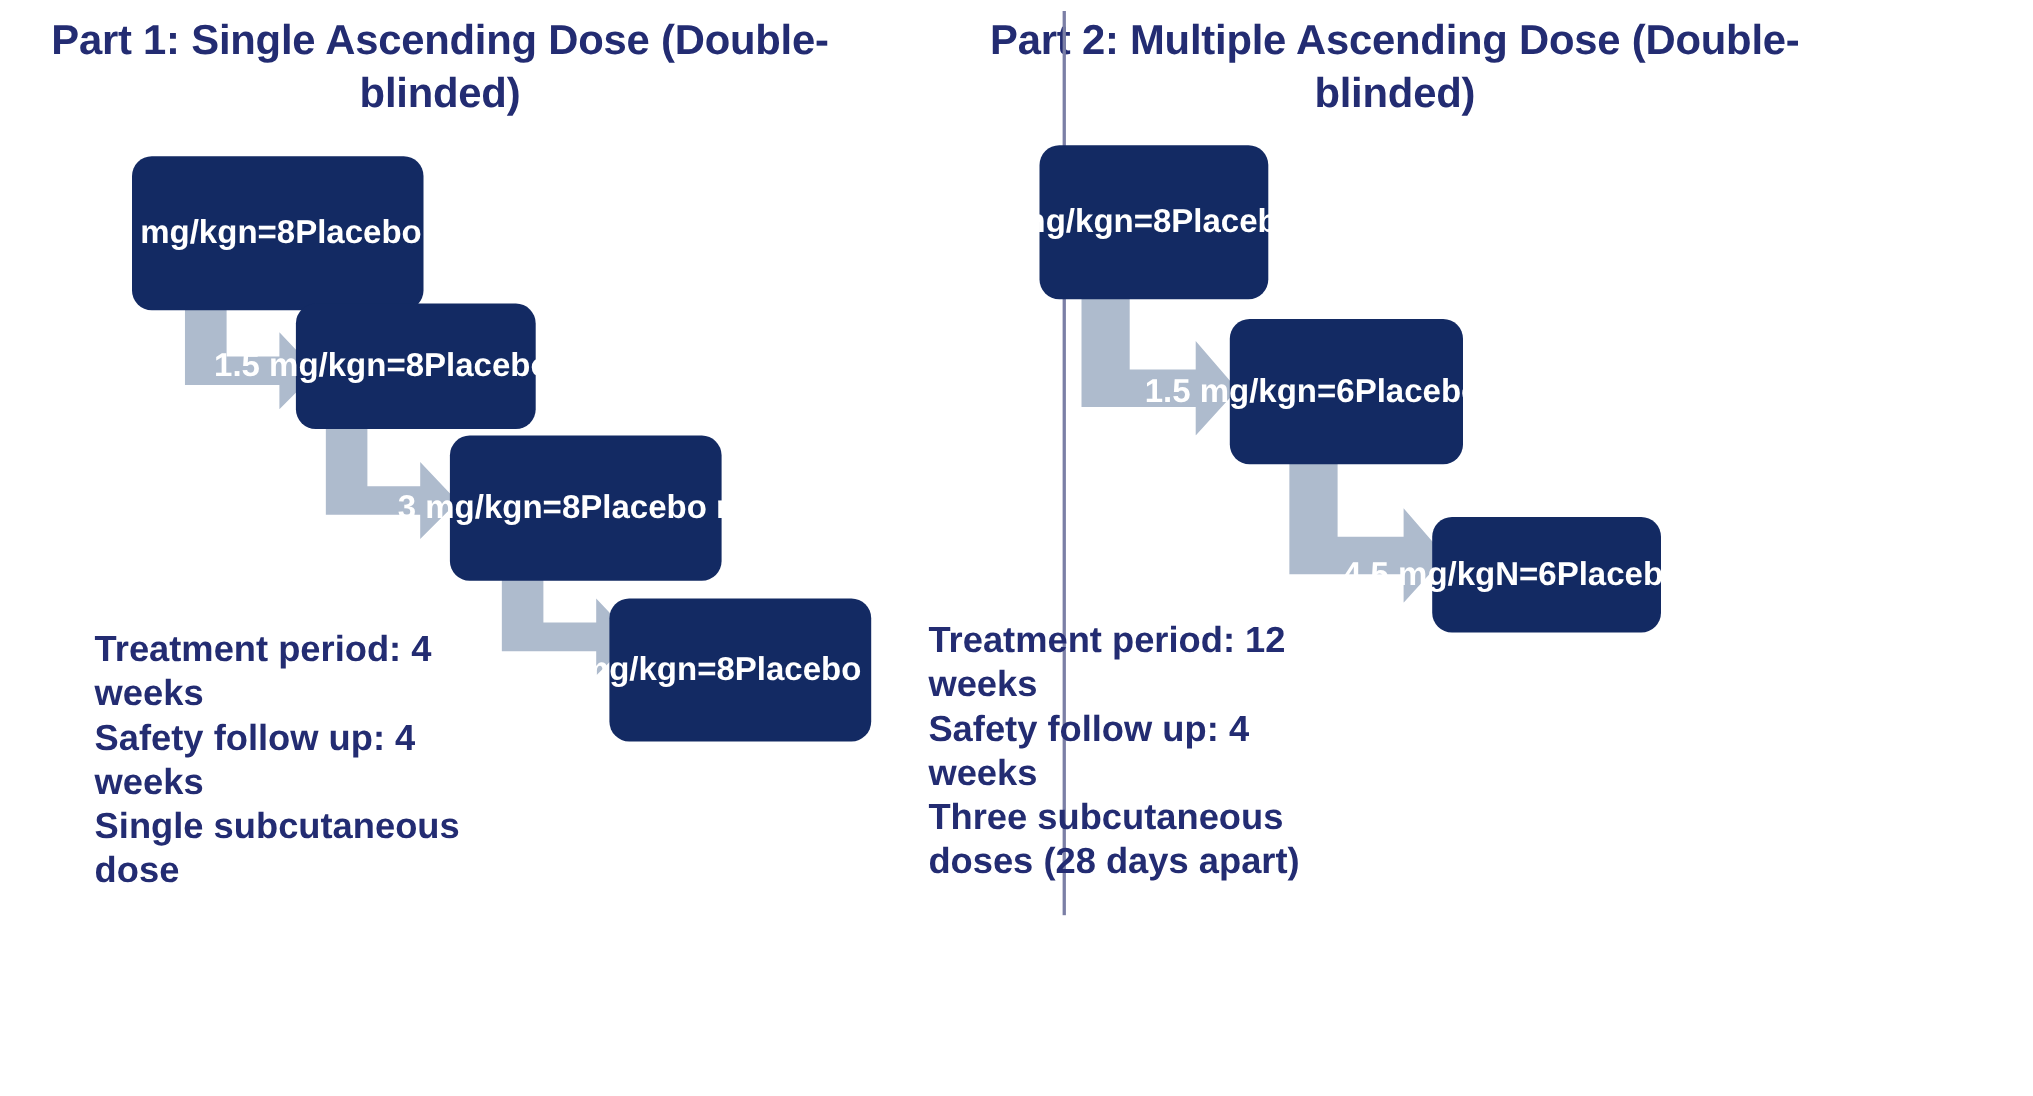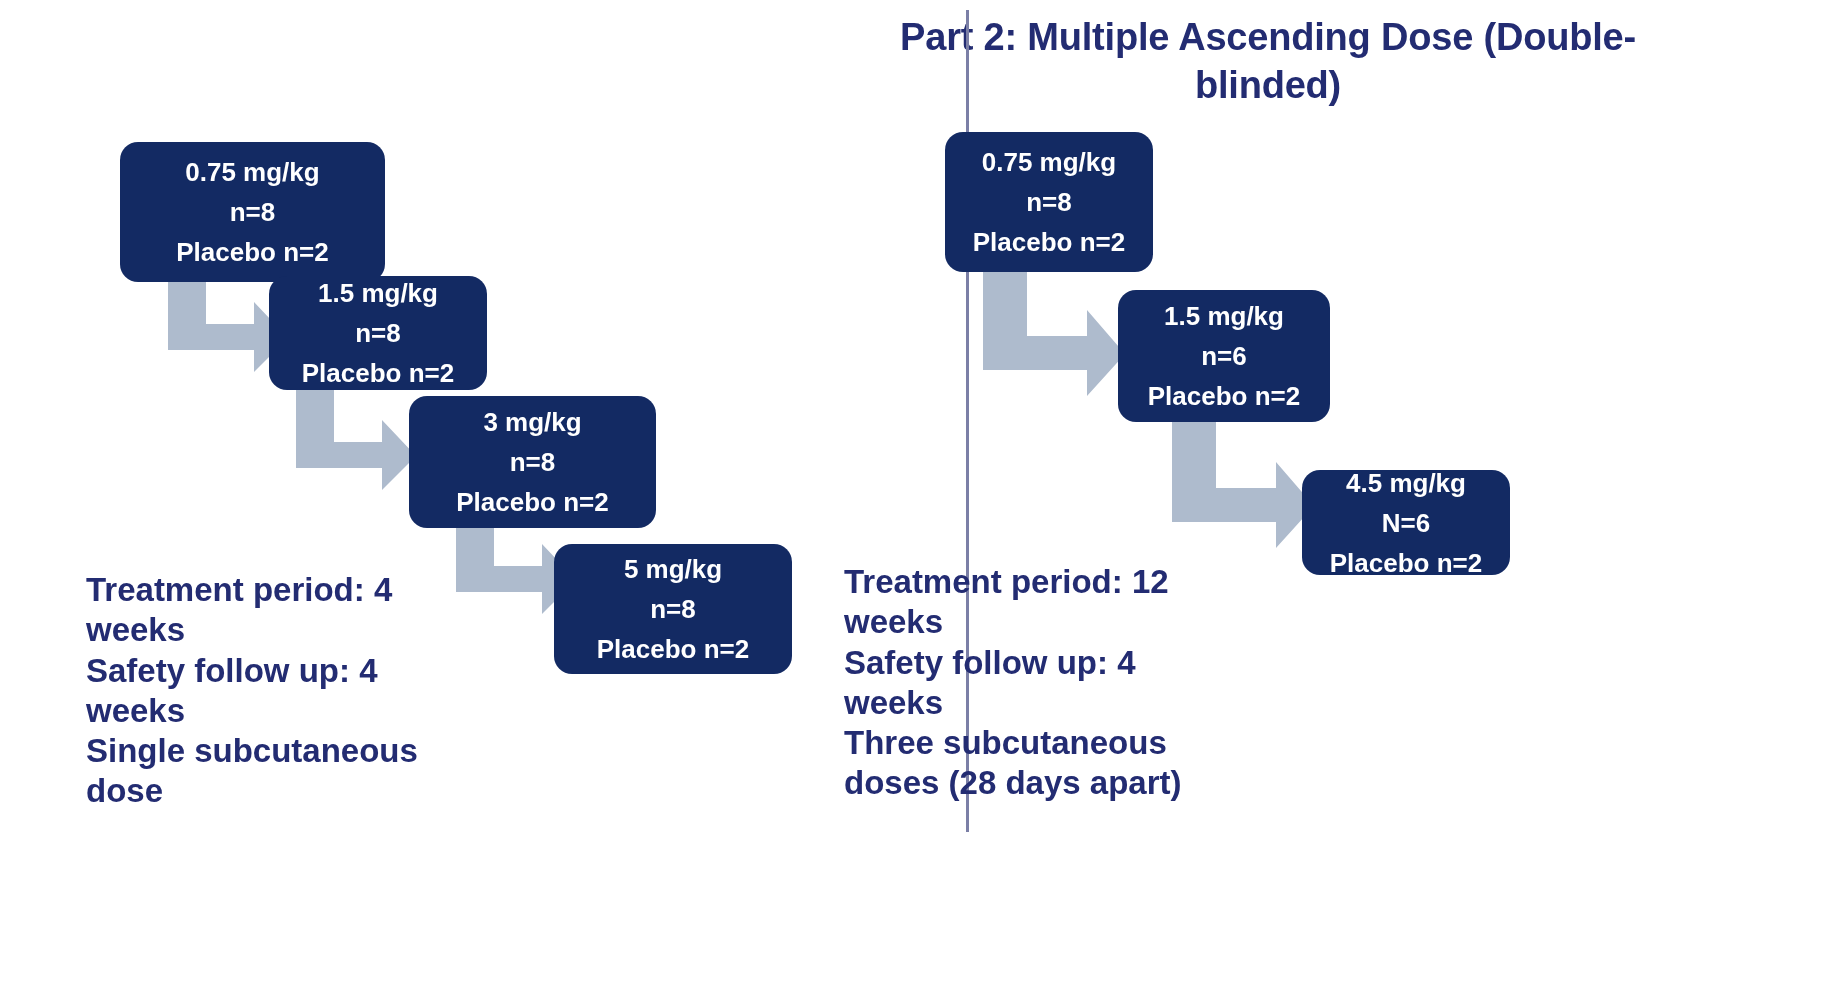--- a/index.html
+++ b/index.html
@@ -65,6 +65,8 @@
 
 <div id="stage">
 
+  <div class="panel-title" id="title-part1">Part 1: Single Ascending Dose
+(Double-blinded)</div>
 
   <div class="panel-title" id="title-part2">Part 2: Multiple Ascending Dose
 (Double-blinded)</div>

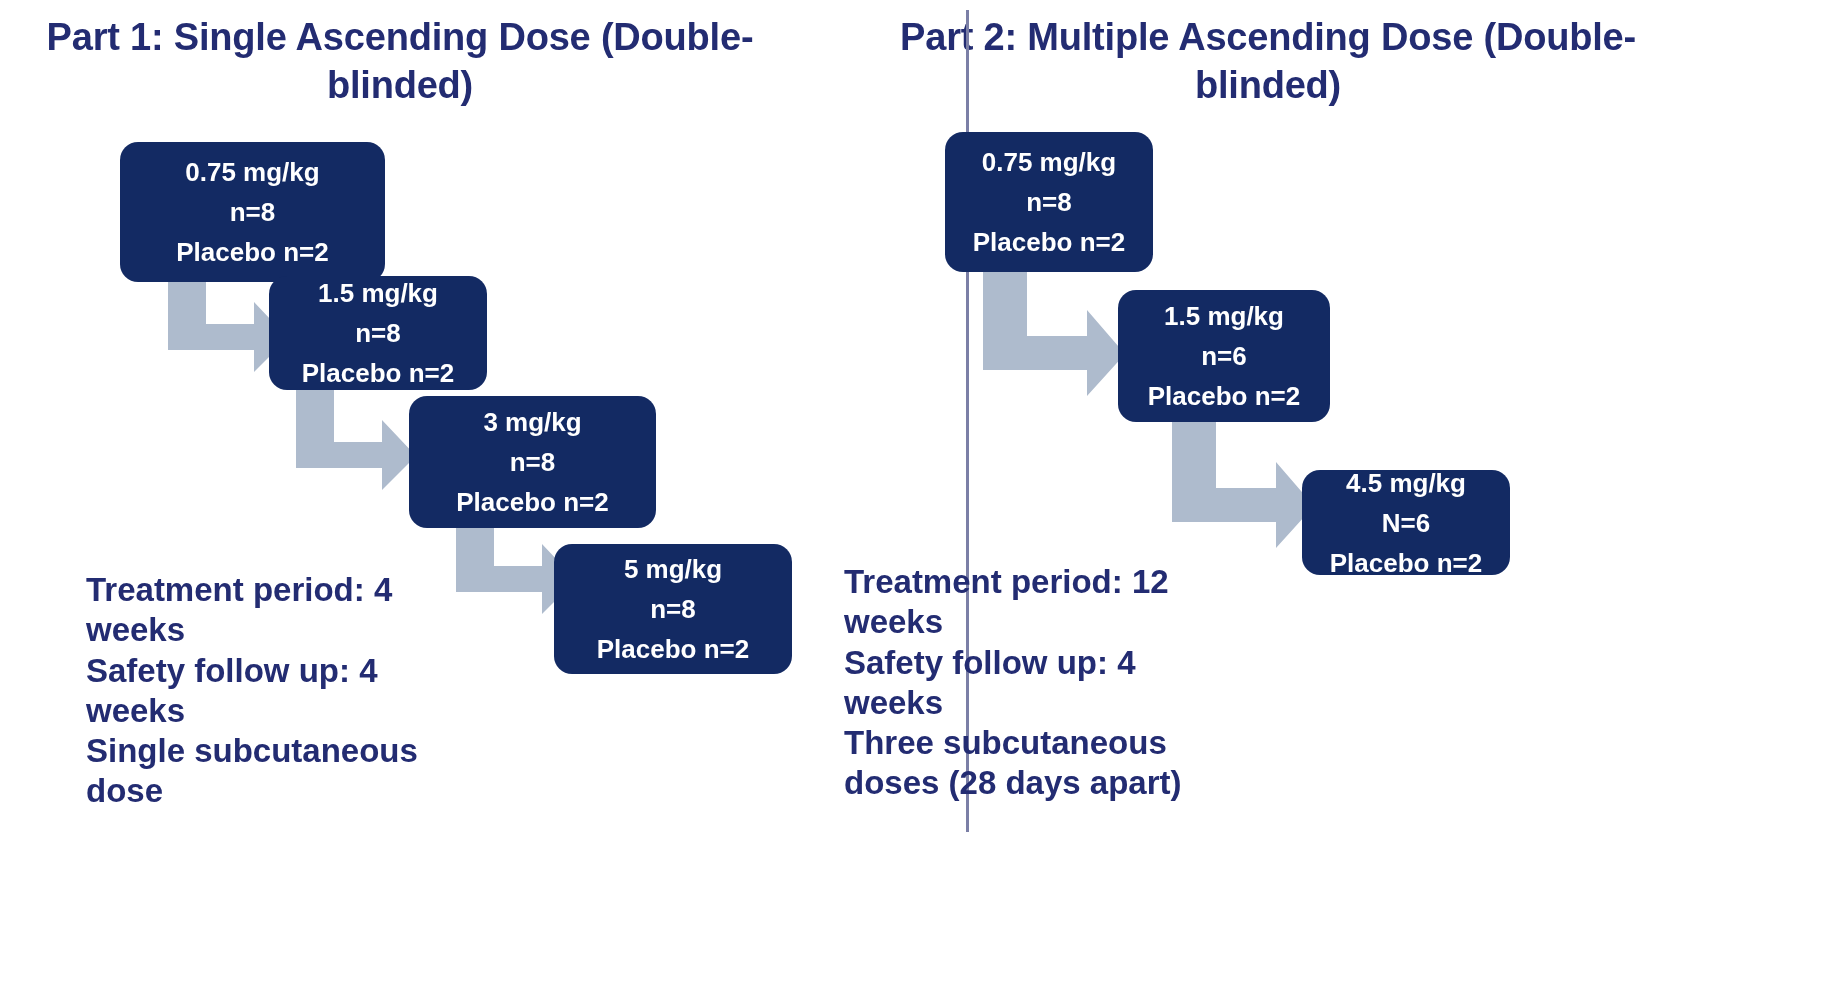--- a/index.html
+++ b/index.html
@@ -36,9 +36,9 @@
     border-radius: 18px;
     color: #ffffff;
     font-weight: bold;
-    font-size: 26px;
+    font-size: 30px;
     display: flex;
-    flex-direction: column;
+    flex-direction: row;
     align-items: center;
     justify-content: center;
     text-align: center;

